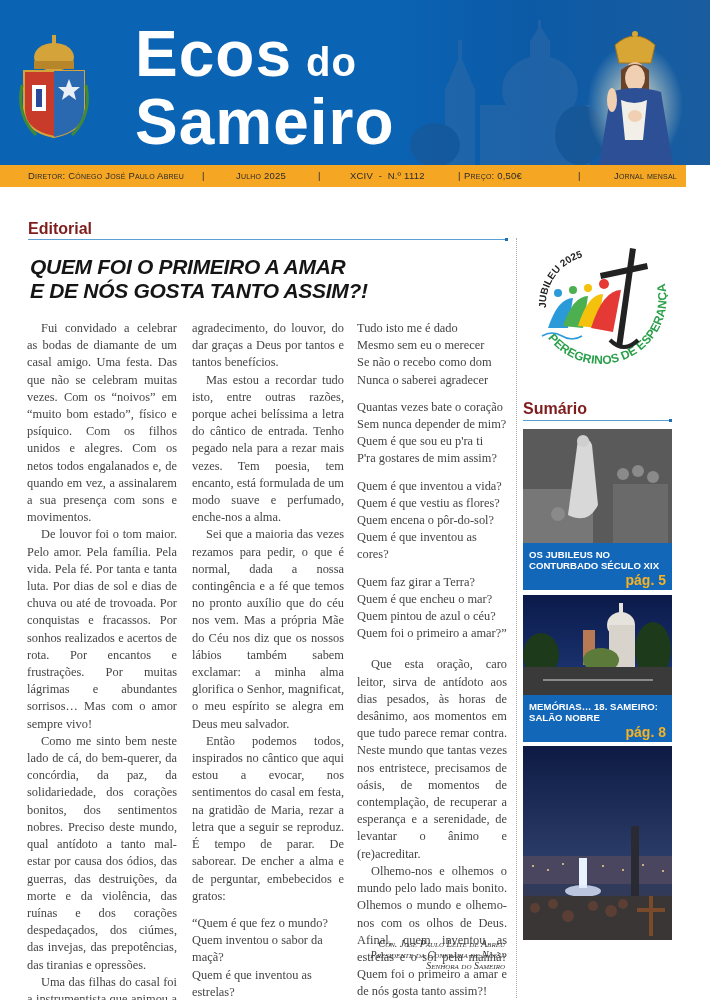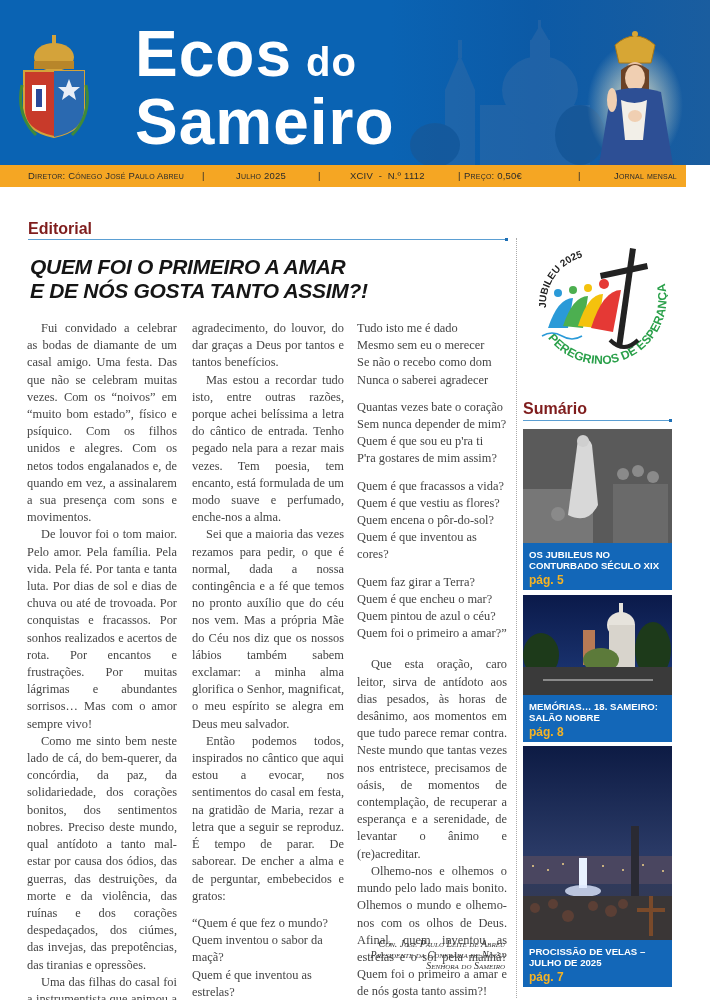--- a/index.html
+++ b/index.html
@@ -166,7 +166,7 @@
   </div>
   <div class="gap"></div>
   <div class="poem">
-    <div>Quem é que fracassos a vida?</div>
+    <div>Quem é que inventou a vida?</div>
     <div>Quem é que vestiu as flores?</div>
     <div>Quem encena o pôr-do-sol?</div>
     <div>Quem é que inventou as cores?</div>

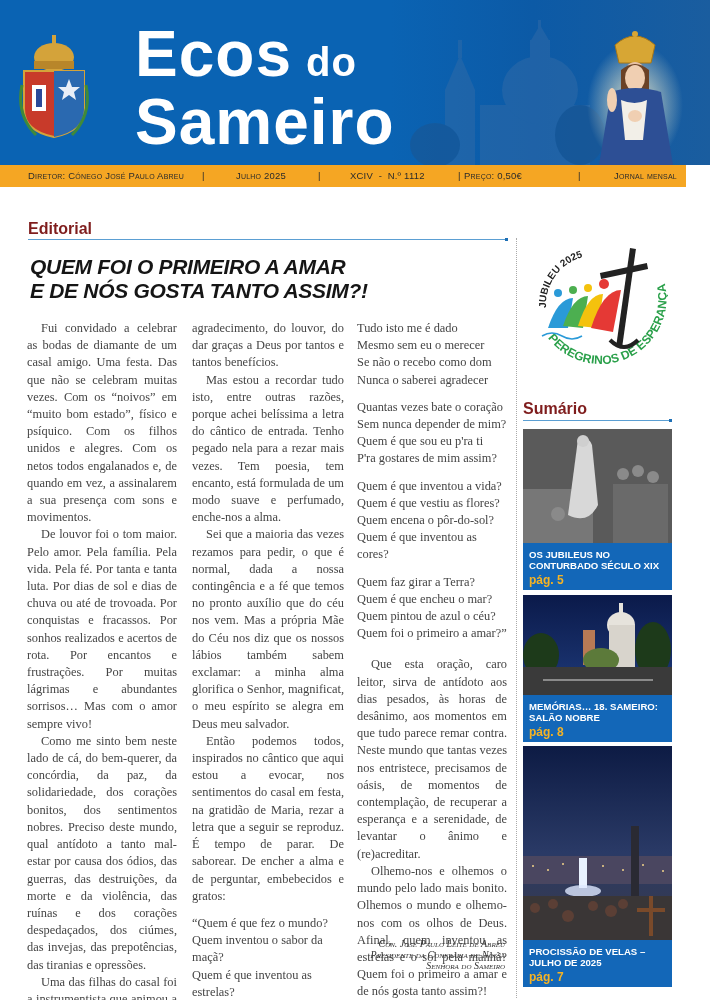--- a/index.html
+++ b/index.html
@@ -46,7 +46,7 @@
   .card .img { width: 149px; position: relative; overflow: hidden; }
   .card .cap { background: #1367b8; color: #fff; font-family: "Liberation Sans", sans-serif; font-weight: 700; font-size: 9.6px; line-height: 11px;
     padding: 6px 6px 4px 6px; position: relative; }
-  .card .pg { color: #f5b324; font-size: 12px; margin-top: 4px; display: block; }
+  .card .pg { color: #f5b324; font-size: 14px; text-align: right; margin-top: 4px; display: block; }
 </style>
 </head>
 <body>

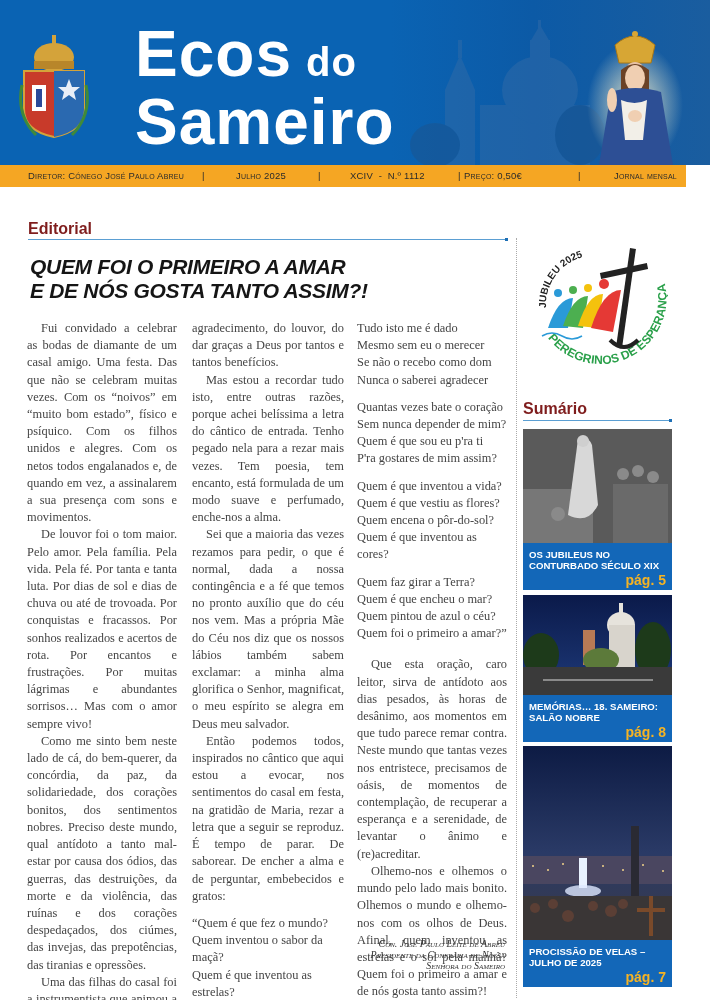--- a/index.html
+++ b/index.html
@@ -304,10 +304,6 @@
       <rect x="114" y="162" width="28" height="4" fill="#7a4a2a"></rect>
     </svg>
   </div>
-  <div class="cap">
-    <span>PROCISSÃO DE VELAS – JULHO DE 2025</span>
-    <span class="pg">pág. 7</span>
-  </div>
 </div>
 
 </body></html>

